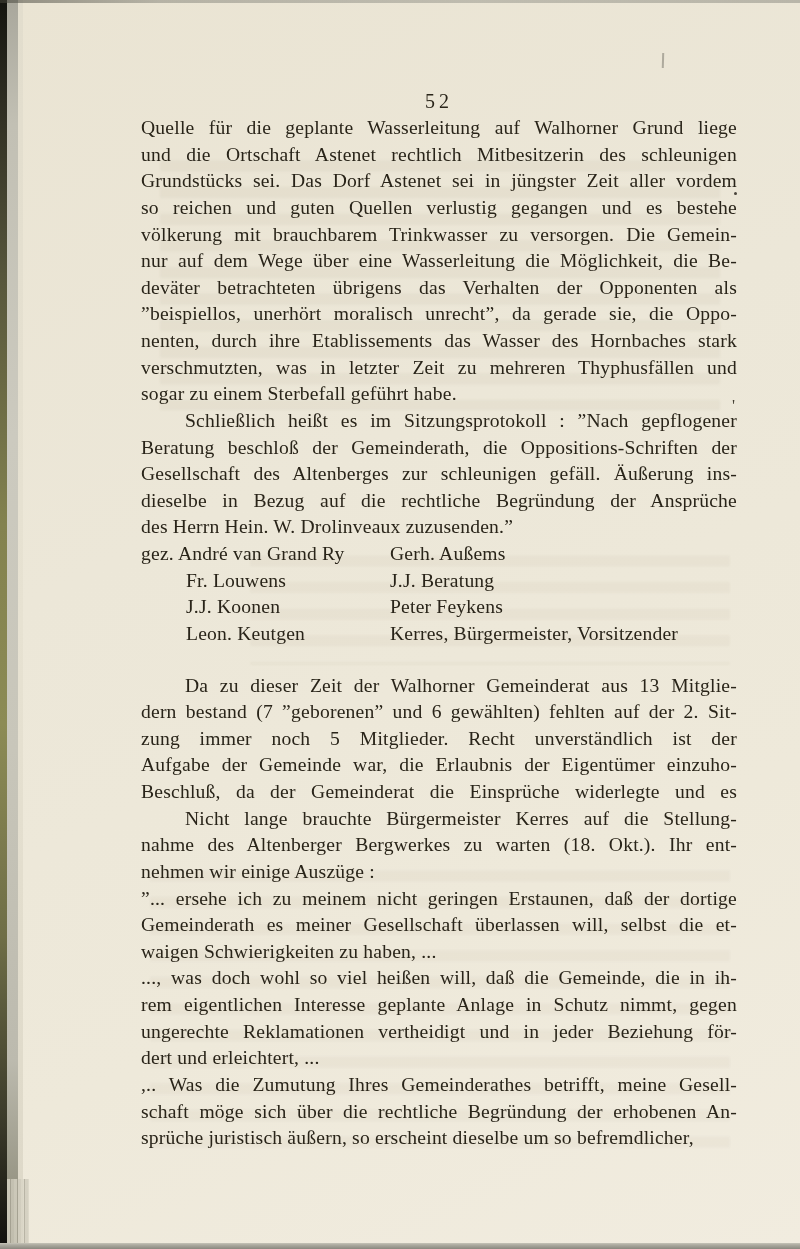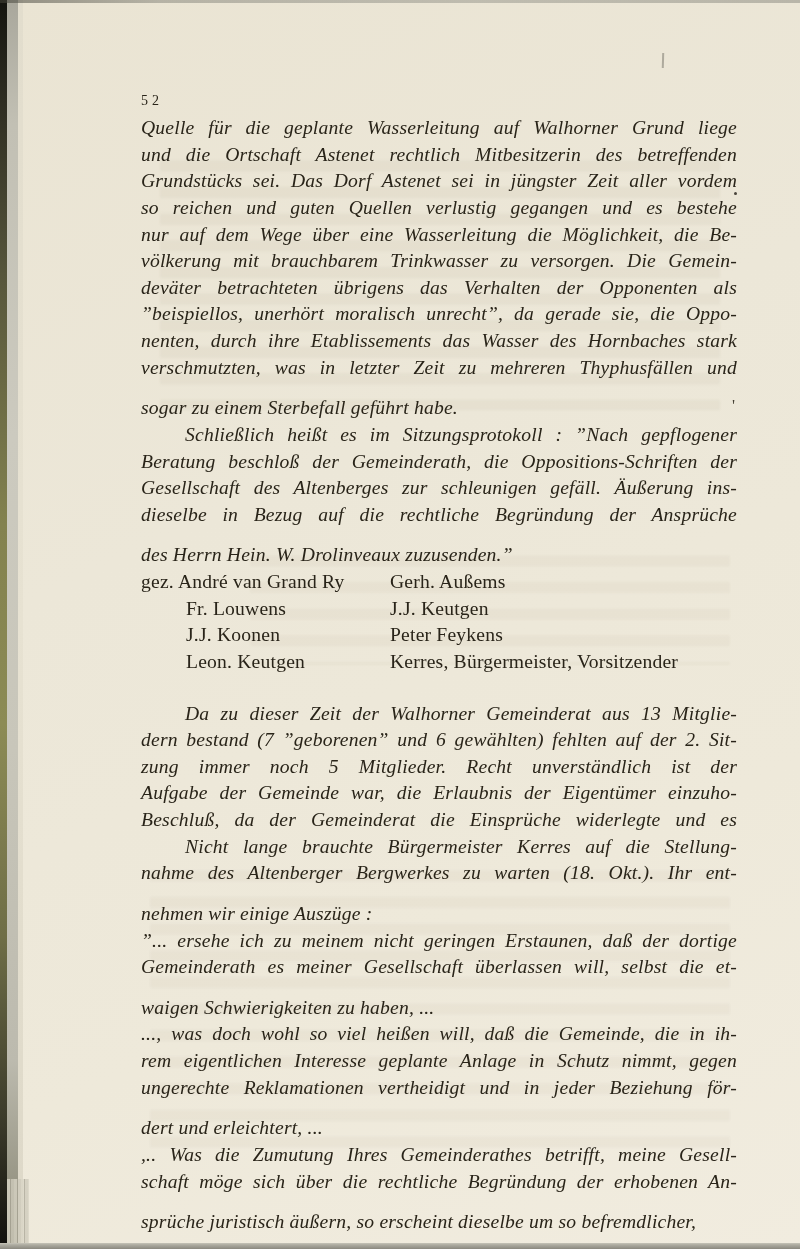--- a/index.html
+++ b/index.html
@@ -74,11 +74,11 @@
     letter-spacing: 0.2px;
   }
   .page-number {
-    font-size: 14px;
+    font-size: 20px;
     line-height: 26px;
     letter-spacing: 4px;
     margin-bottom: 1px;
-    text-align: left;
+    text-align: center;
   }
   .para { margin: 0; font-style: italic; }
   .para.gap { margin-top: 25px; }

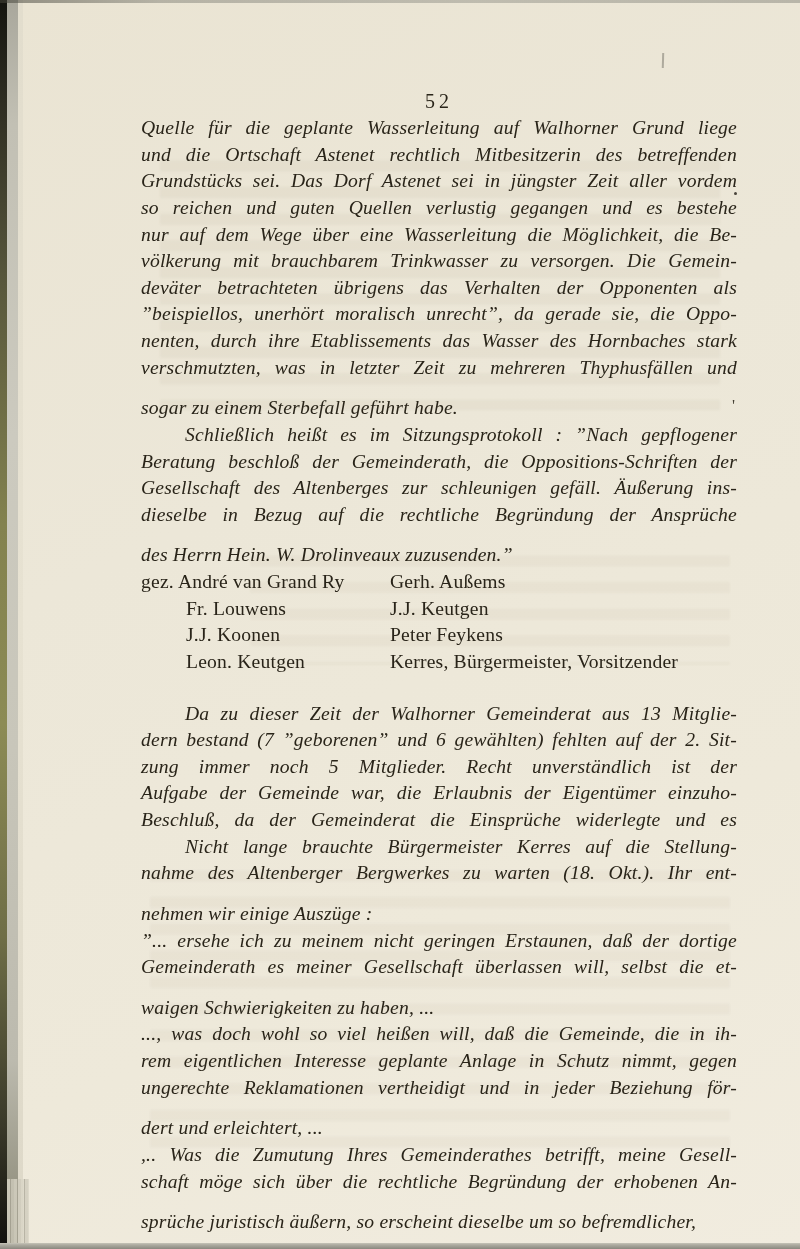--- a/index.html
+++ b/index.html
@@ -80,7 +80,7 @@
     margin-bottom: 1px;
     text-align: center;
   }
-  .para { margin: 0; font-style: italic; }
+  .para { margin: 0; }
   .para.gap { margin-top: 25px; }
   .line {
     line-height: 26.62px;

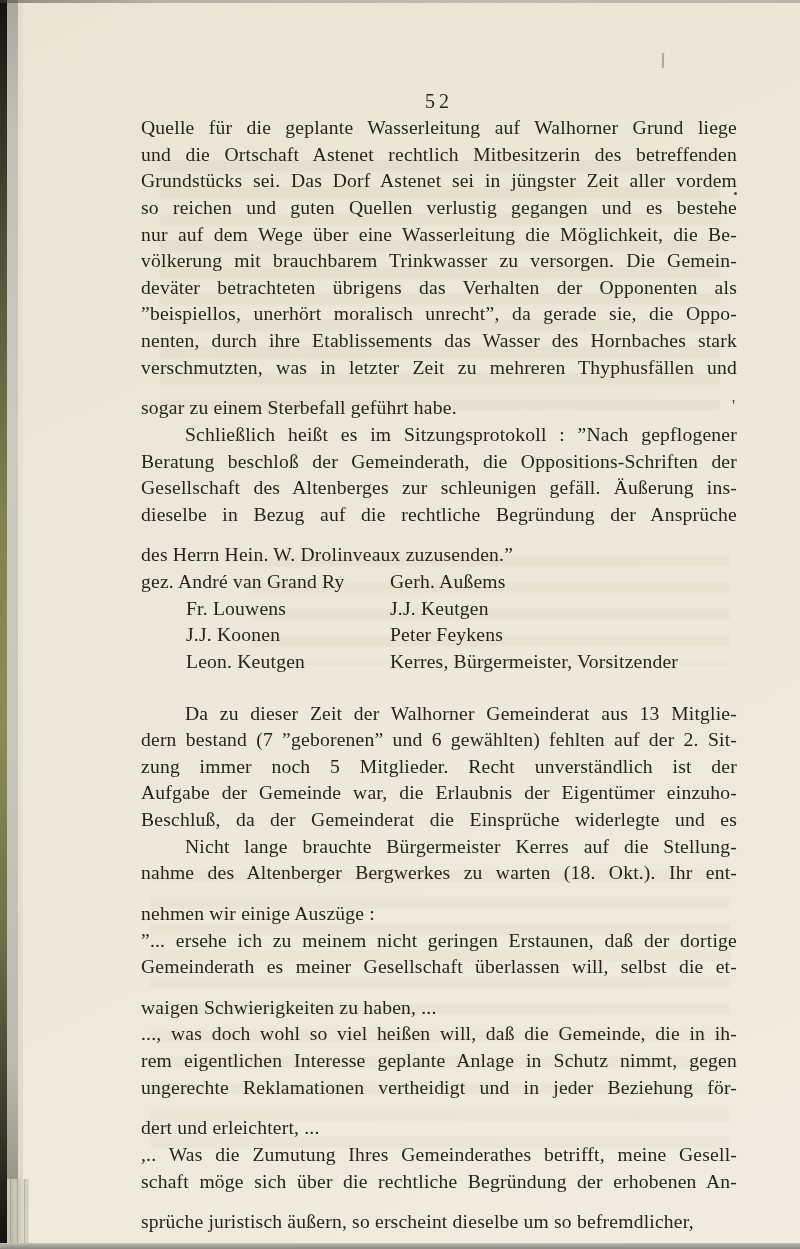--- a/index.html
+++ b/index.html
@@ -155,7 +155,7 @@
   <div>
       <div class="para">
         <div class="line">Quelle für die geplante Wasserleitung auf Walhorner Grund liege</div>
-        <div class="line">und die Ortschaft Astenet rechtlich Mitbesitzerin des betreffenden</div>
+        <div class="line">und die Ortschaft Astenet rechtlich Mitbesitzerin des schleunigen</div>
         <div class="line">Grundstücks sei. Das Dorf Astenet sei in jüngster Zeit aller vordem</div>
         <div class="line">so reichen und guten Quellen verlustig gegangen und es bestehe</div>
         <div class="line">nur auf dem Wege über eine Wasserleitung die Möglichkeit, die Be-</div>

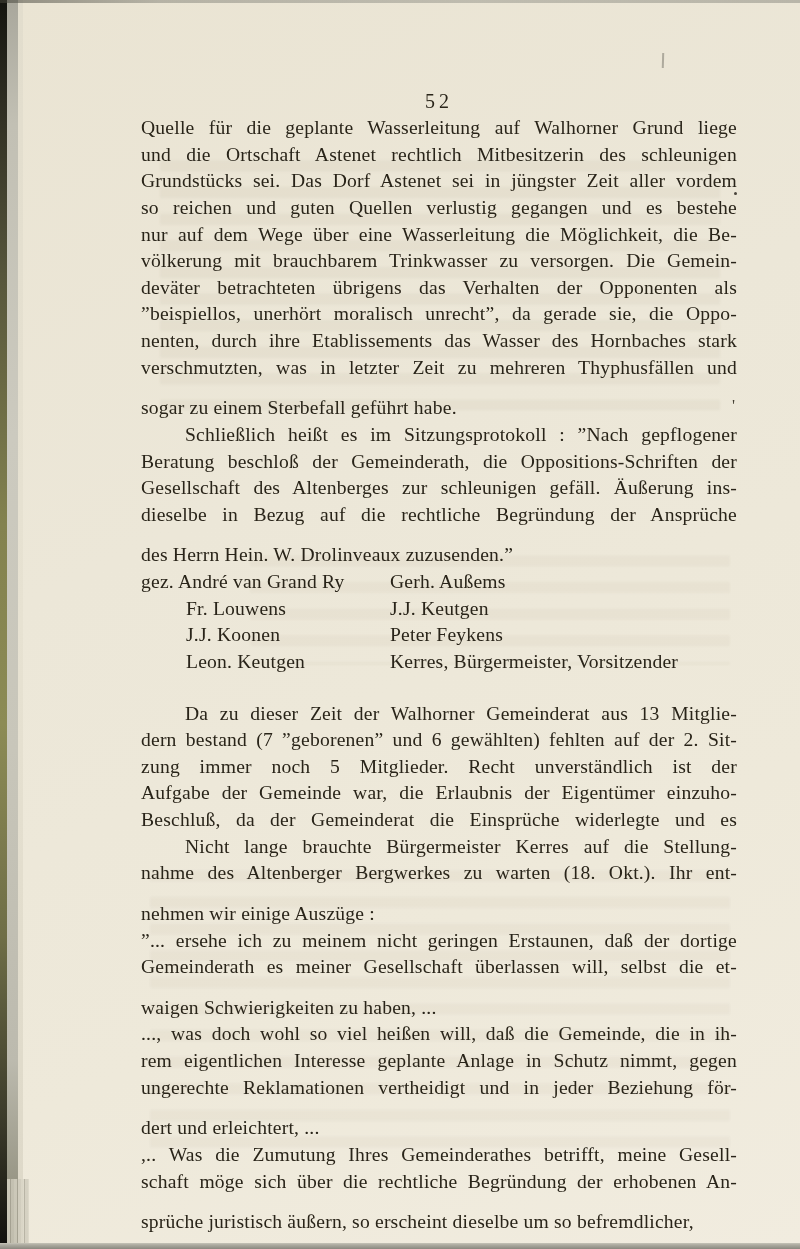--- a/index.html
+++ b/index.html
@@ -158,8 +158,8 @@
         <div class="line">und die Ortschaft Astenet rechtlich Mitbesitzerin des schleunigen</div>
         <div class="line">Grundstücks sei. Das Dorf Astenet sei in jüngster Zeit aller vordem</div>
         <div class="line">so reichen und guten Quellen verlustig gegangen und es bestehe</div>
+        <div class="line">völkerung mit brauchbarem Trinkwasser zu versorgen. Die Gemein-</div>
         <div class="line">nur auf dem Wege über eine Wasserleitung die Möglichkeit, die Be-</div>
-        <div class="line">völkerung mit brauchbarem Trinkwasser zu versorgen. Die Gemein-</div>
         <div class="line">deväter betrachteten übrigens das Verhalten der Opponenten als</div>
         <div class="line">”beispiellos, unerhört moralisch unrecht”, da gerade sie, die Oppo-</div>
         <div class="line">nenten, durch ihre Etablissements das Wasser des Hornbaches stark</div>

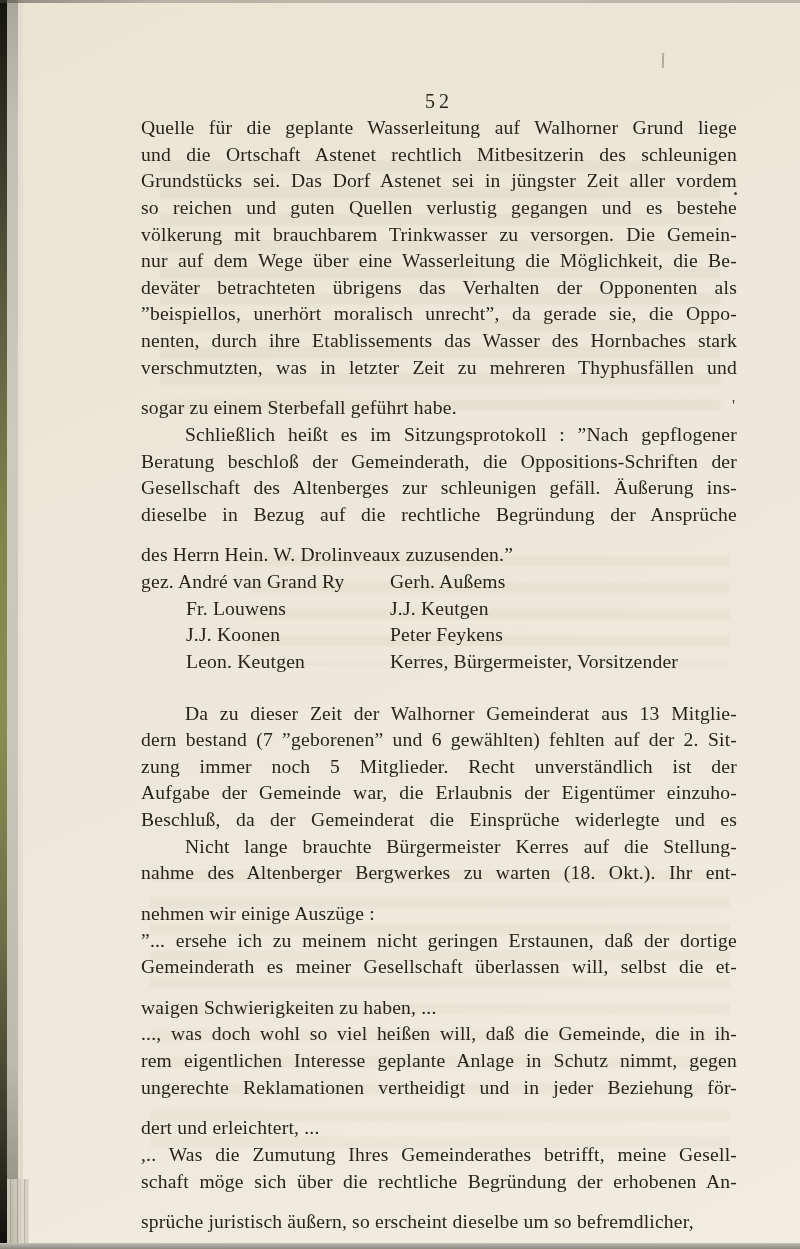--- a/index.html
+++ b/index.html
@@ -88,7 +88,7 @@
     text-align-last: justify;
     white-space: nowrap;
   }
-  .line.last { text-align-last: left; margin-top: 14px; }
+  .line.last { text-align-last: left; }
   .line.indent { text-indent: 44px; }
   .sig-row {
     display: flex;

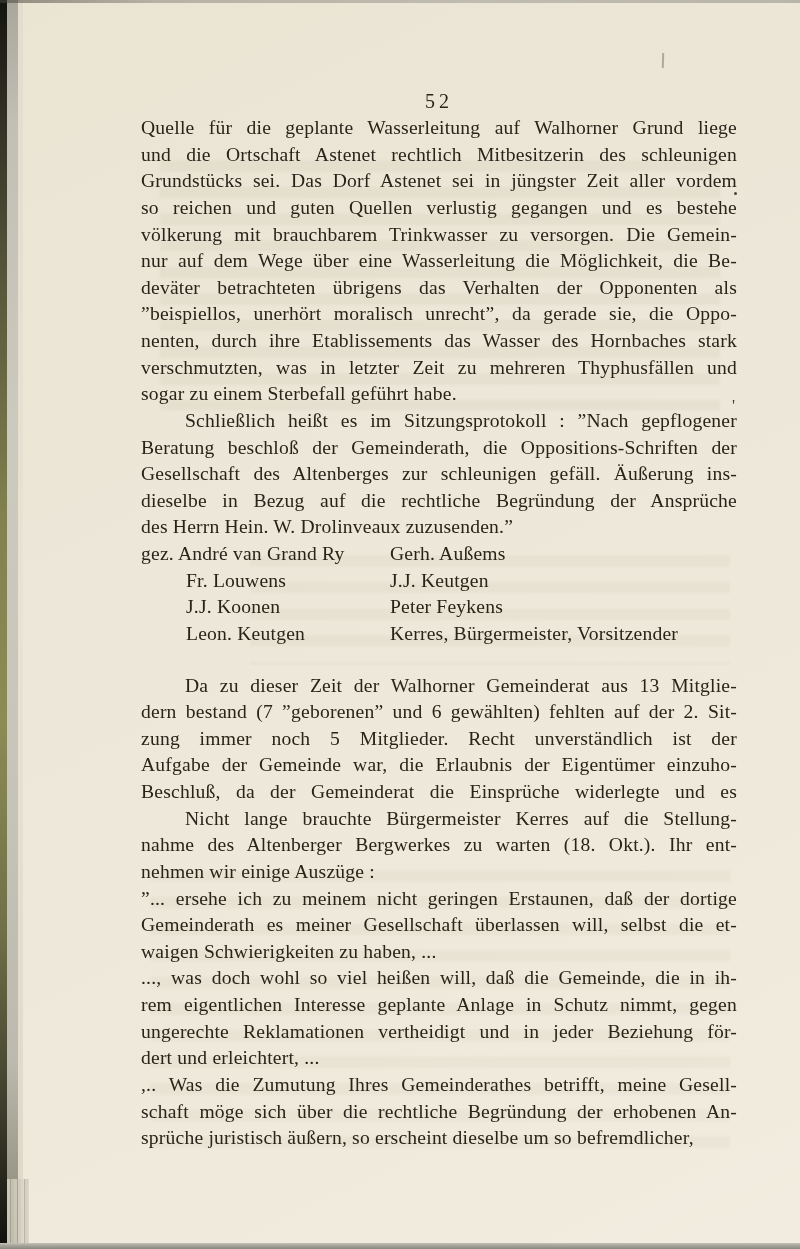--- a/index.html
+++ b/index.html
@@ -180,7 +180,7 @@
         </div>
         <div class="sig-row">
           <div class="sig-left ind">Fr. Louwens</div>
-          <div class="sig-right">J.J. Keutgen</div>
+          <div class="sig-right">J.J. Beratung</div>
         </div>
         <div class="sig-row">
           <div class="sig-left ind">J.J. Koonen</div>

